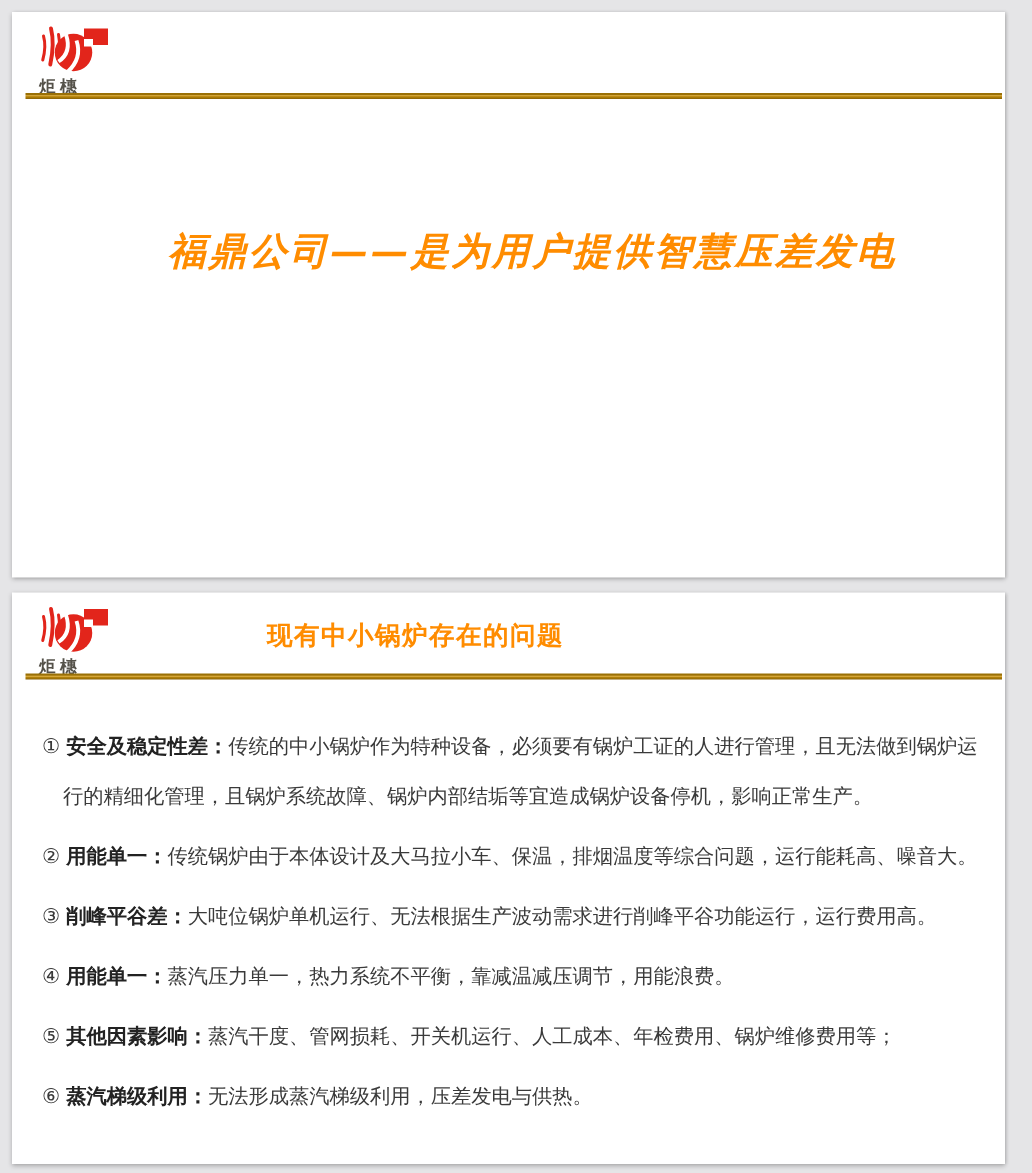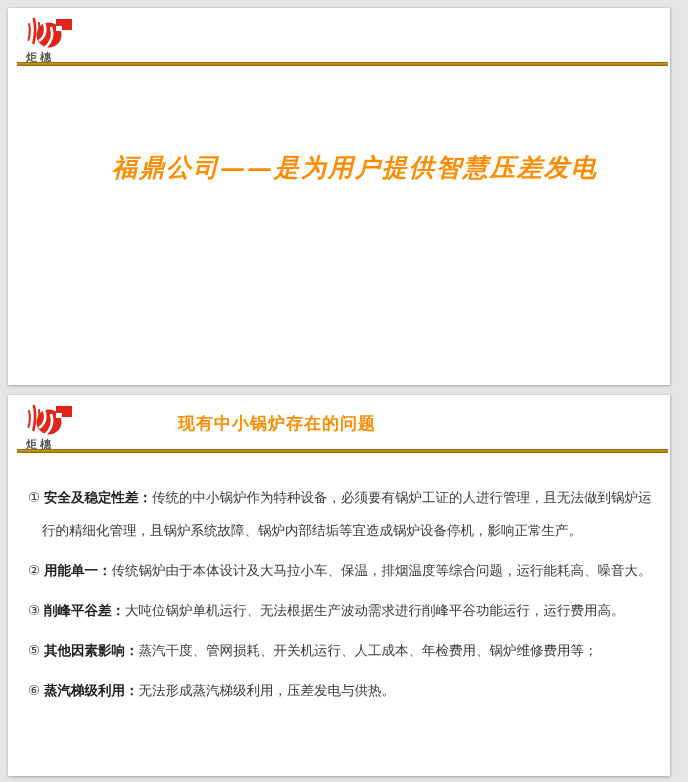--- a/index.html
+++ b/index.html
@@ -122,6 +122,7 @@
       <p class="item"><span class="num">①</span><b>安全及稳定性差：</b><span>传统的中小锅炉作为特种设备，必须要有锅炉工证的人进行管理，且无法做到锅炉运行的精细化管理，且锅炉系统故障、锅炉内部结垢等宜造成锅炉设备停机，影响正常生产。</span></p>
       <p class="item"><span class="num">②</span><b>用能单一：</b><span>传统锅炉由于本体设计及大马拉小车、保温，排烟温度等综合问题，运行能耗高、噪音大。</span></p>
       <p class="item"><span class="num">③</span><b>削峰平谷差：</b><span>大吨位锅炉单机运行、无法根据生产波动需求进行削峰平谷功能运行，运行费用高。</span></p>
+      <p class="item"><span class="num">④</span><b>用能单一：</b><span>蒸汽压力单一，热力系统不平衡，靠减温减压调节，用能浪费。</span></p>
       <p class="item"><span class="num">⑤</span><b>其他因素影响：</b><span>蒸汽干度、管网损耗、开关机运行、人工成本、年检费用、锅炉维修费用等；</span></p>
       <p class="item"><span class="num">⑥</span><b>蒸汽梯级利用：</b><span>无法形成蒸汽梯级利用，压差发电与供热。</span></p>
     </div>

